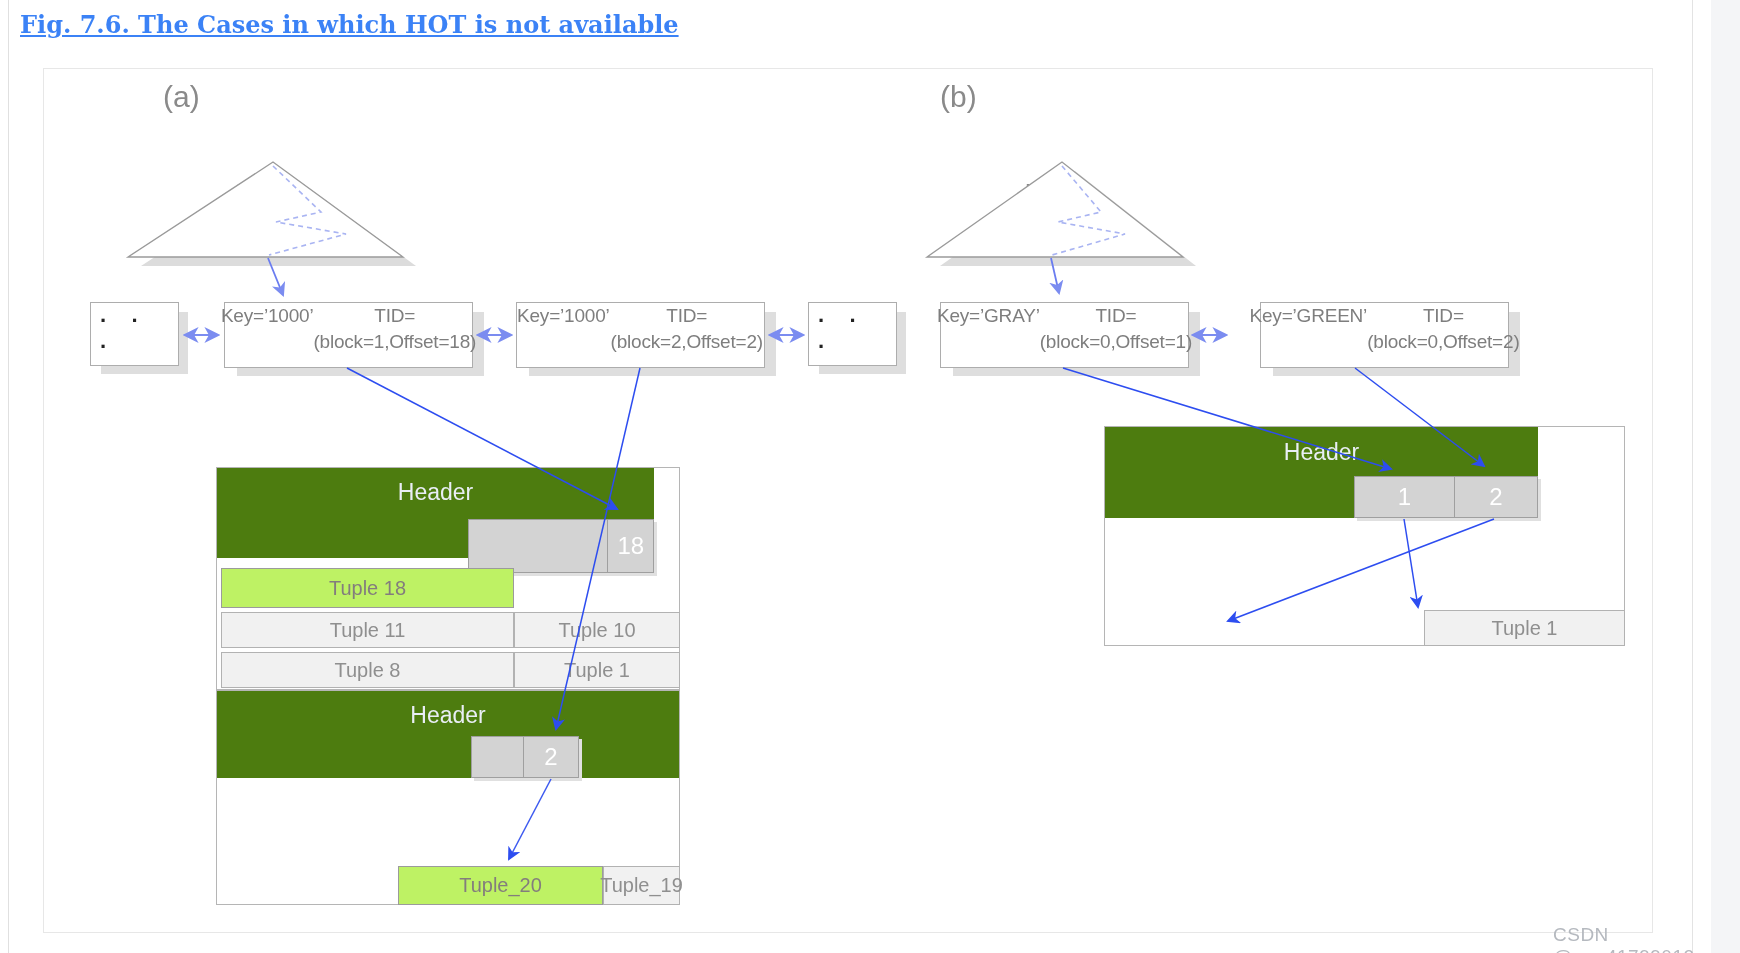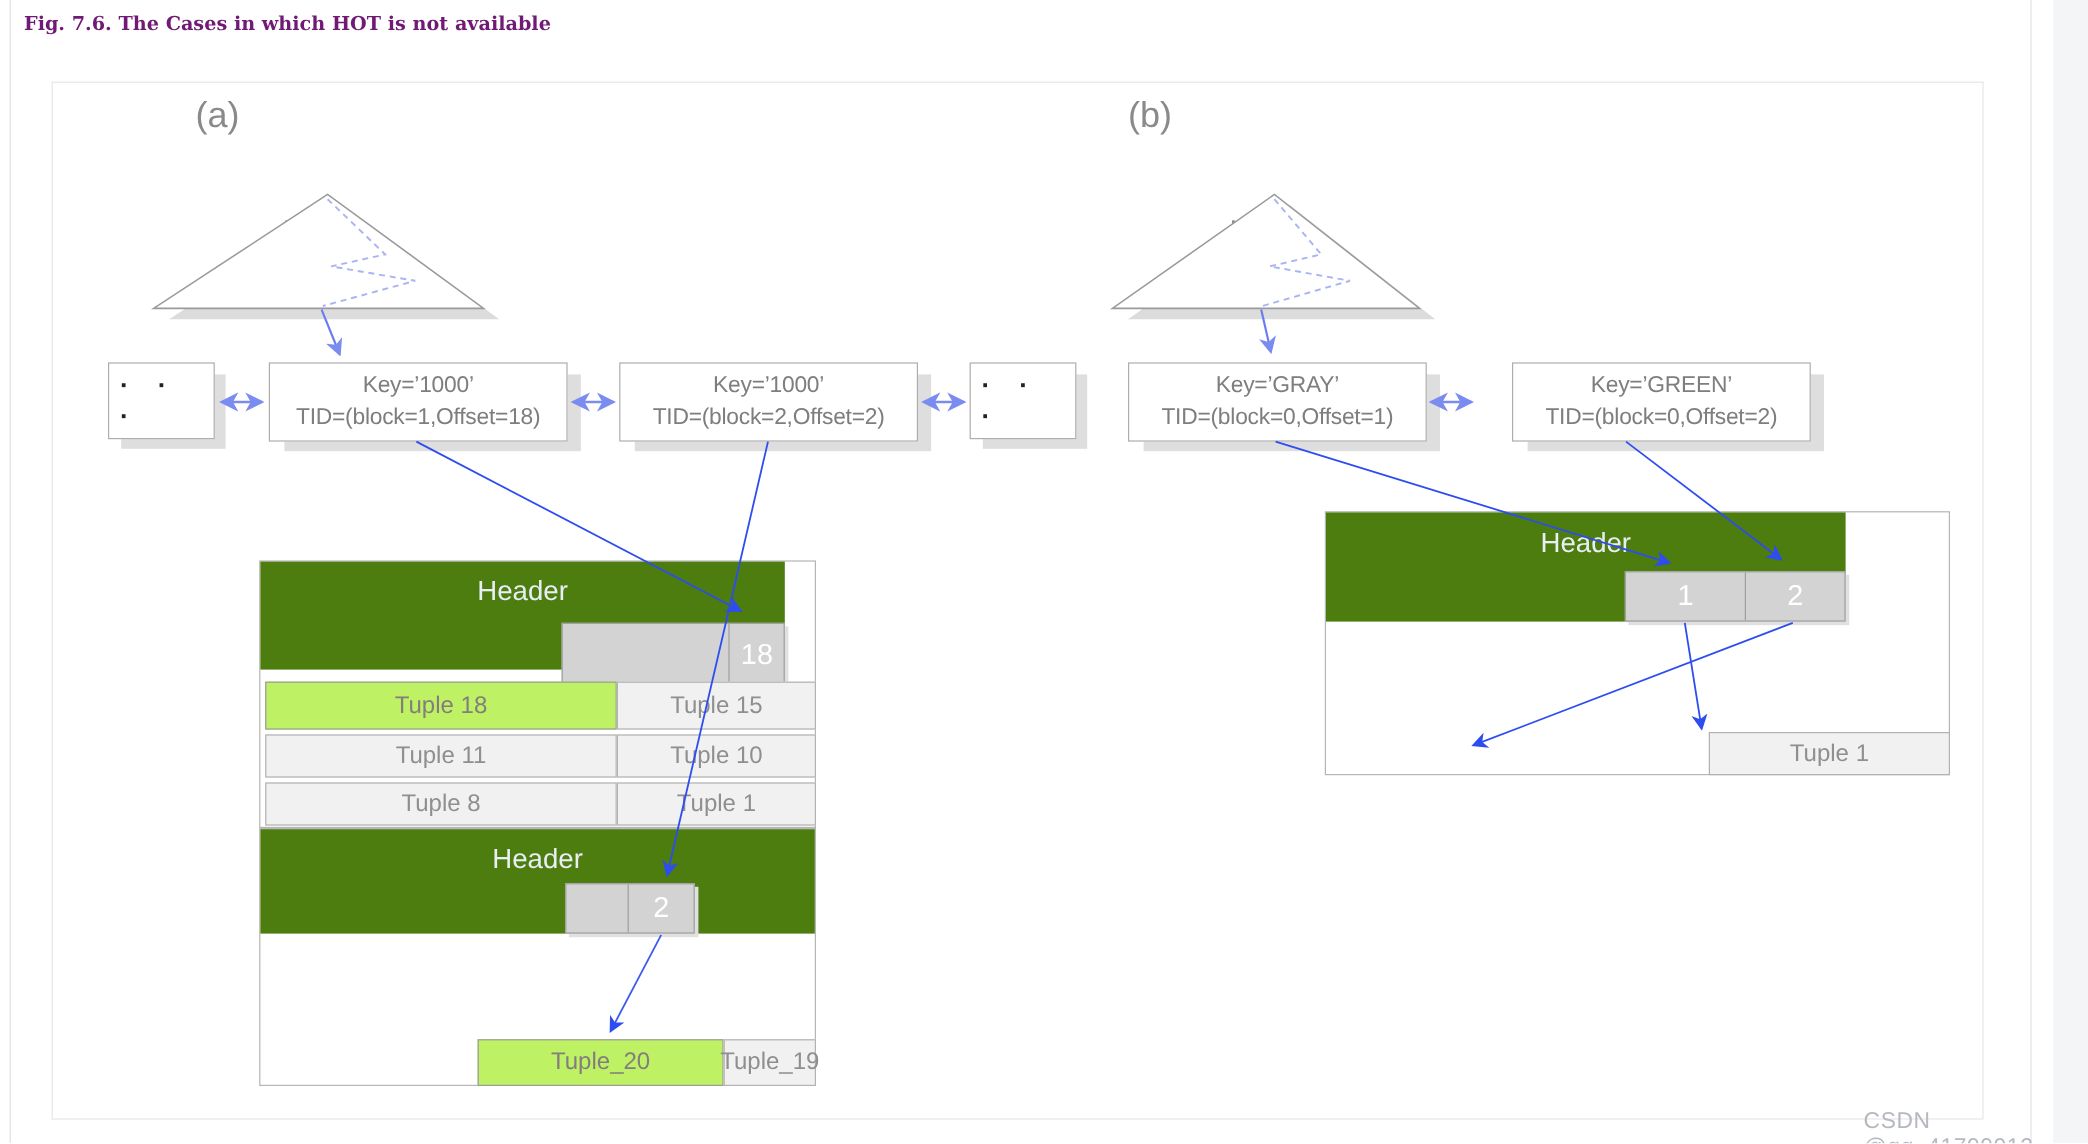--- a/index.html
+++ b/index.html
@@ -7,7 +7,7 @@
           font-family:"Liberation Sans",sans-serif;}
   .abs{position:absolute;}
   .caption{font-family:"DejaVu Serif","Liberation Serif",serif;font-weight:bold;
-           font-size:16px;color:#701a75;}
+           font-size:24px;color:#3b82f6;text-decoration:underline;}
   .figframe{border:1px solid #e7e7e7;background:#fff;}
   .panel-label{font-size:30px;color:#8a8a8a;}
   .index-label{font-size:25px;color:#8a8a8a;text-align:center;}

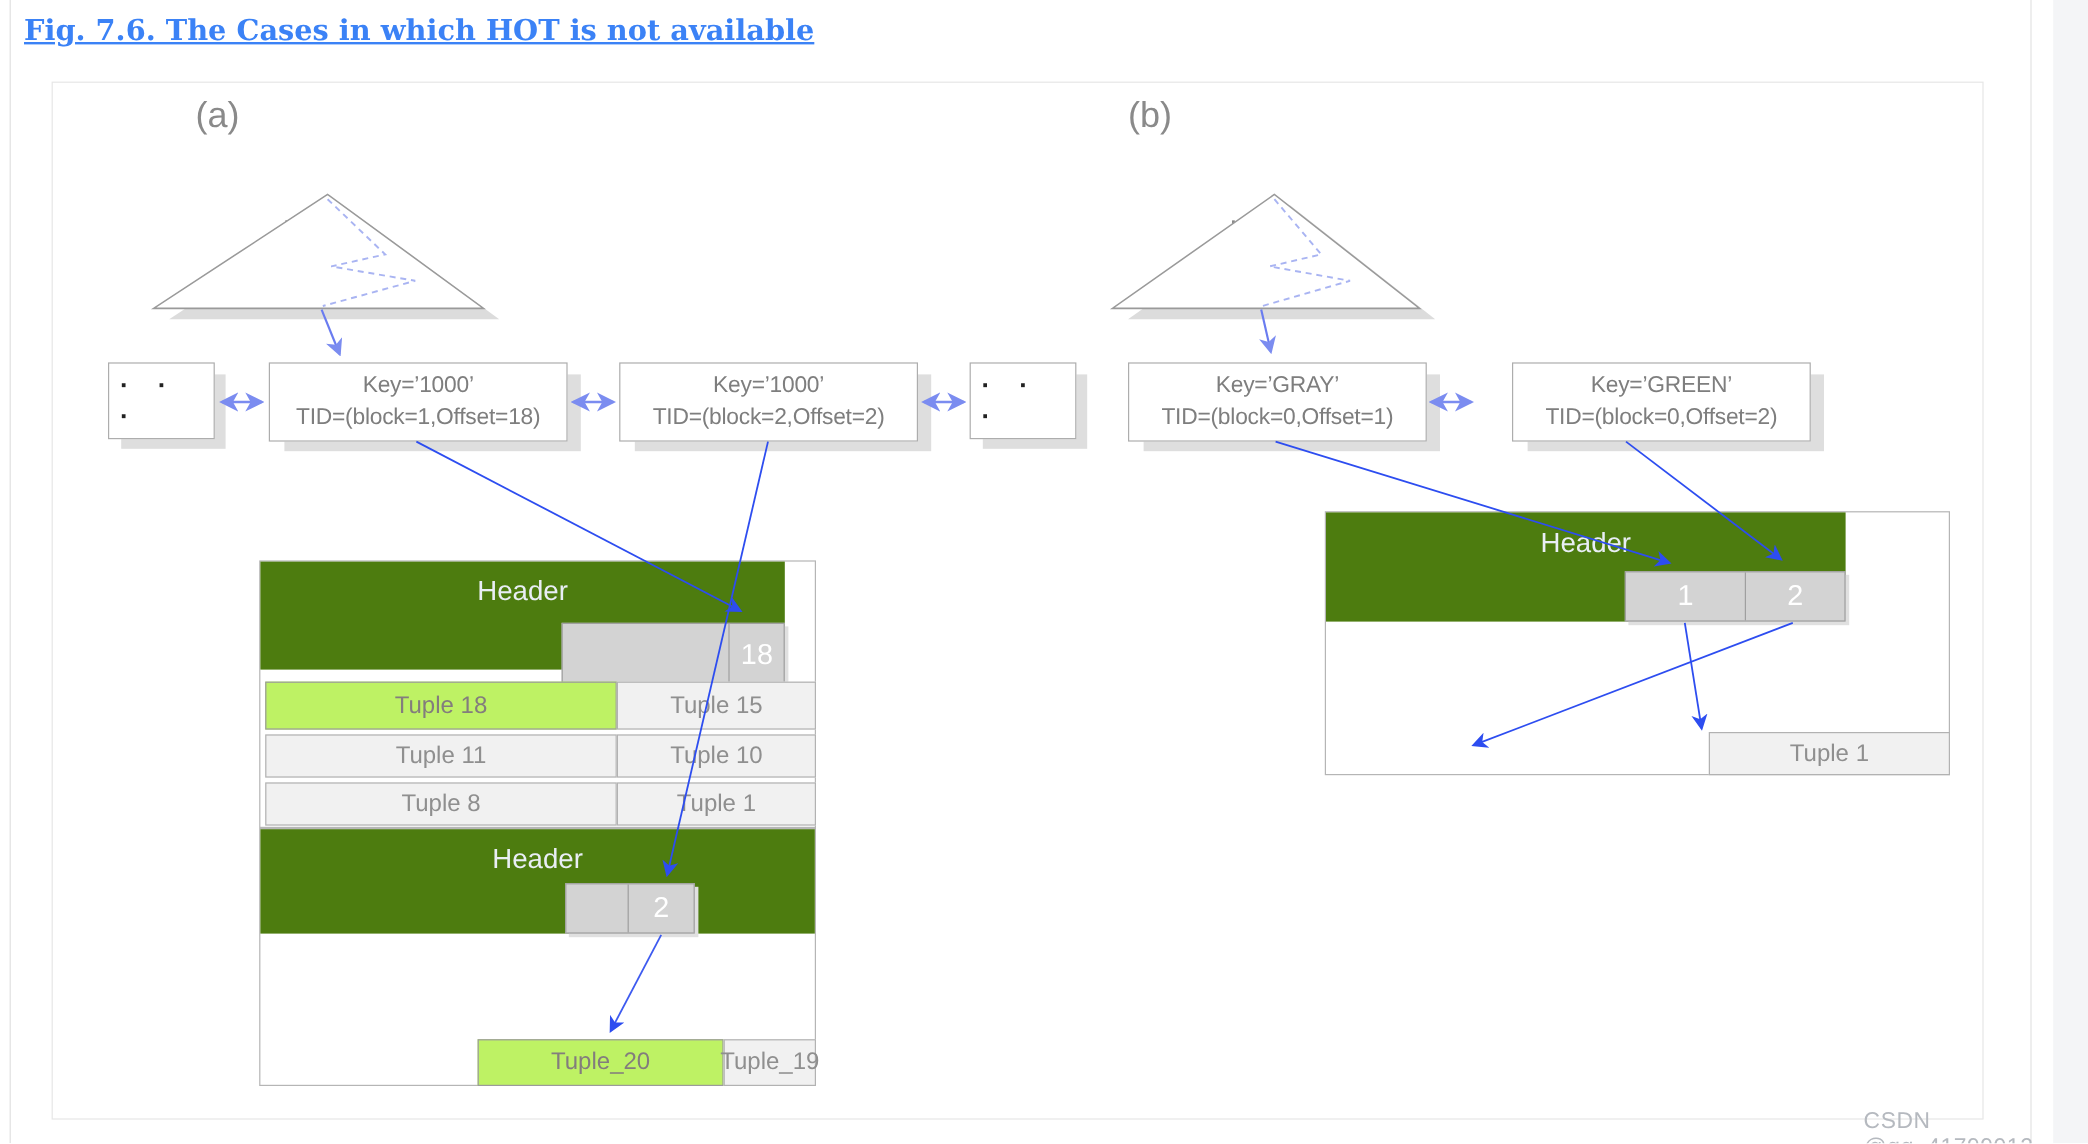--- a/index.html
+++ b/index.html
@@ -13,7 +13,7 @@
   .index-label{font-size:25px;color:#8a8a8a;text-align:center;}
   .kbox{background:#fff;border:1px solid #adadad;box-shadow:12px 9px 0 -1px #dedede;
         color:#7e7e7e;font-size:19px;line-height:1.35;text-align:center;
-        display:flex;flex-direction:column;justify-content:center;letter-spacing:-0.2px;}
+        display:flex;flex-direction:row;justify-content:center;letter-spacing:-0.2px;}
   .dotsbox{background:#fff;border:1px solid #adadad;box-shadow:10px 9px 0 -1px #dedede;
         color:#222;font-size:22px;font-weight:bold;letter-spacing:9px;
         display:flex;align-items:center;justify-content:center;padding-left:9px;box-sizing:border-box;}

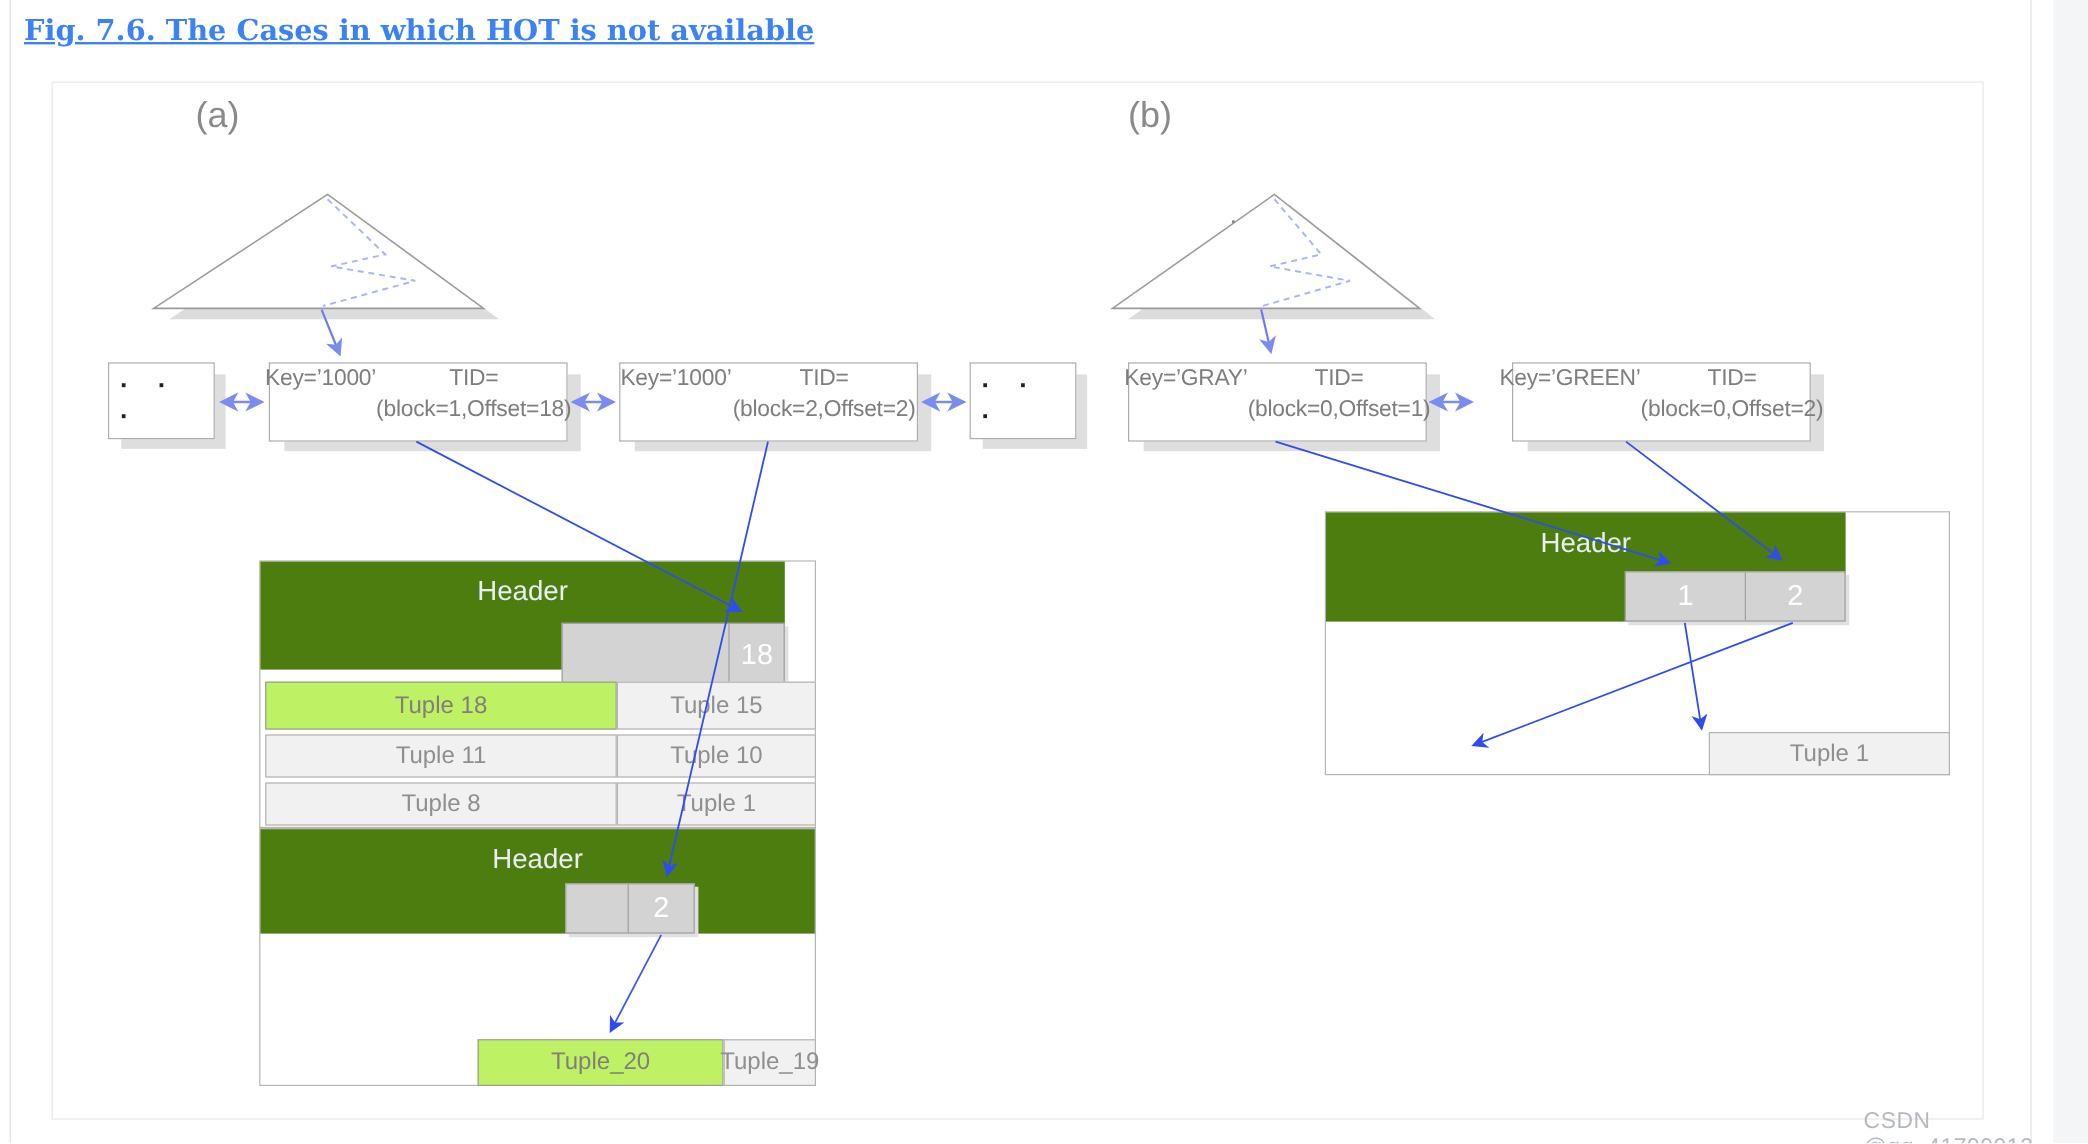--- a/index.html
+++ b/index.html
@@ -68,7 +68,6 @@
       <div class="stripcell" style="width:46px;">18</div>
     </div>
     <div class="abs tuple green" style="left:4px;top:100px;width:293px;height:40px;">Tuple 18</div>
-    <div class="abs tuple" style="left:297px;top:100px;width:166px;height:40px;">Tuple 15</div>
     <div class="abs tuple" style="left:4px;top:144px;width:293px;height:36px;">Tuple 11</div>
     <div class="abs tuple" style="left:297px;top:144px;width:166px;height:36px;">Tuple 10</div>
     <div class="abs tuple" style="left:4px;top:184px;width:293px;height:36px;">Tuple 8</div>

